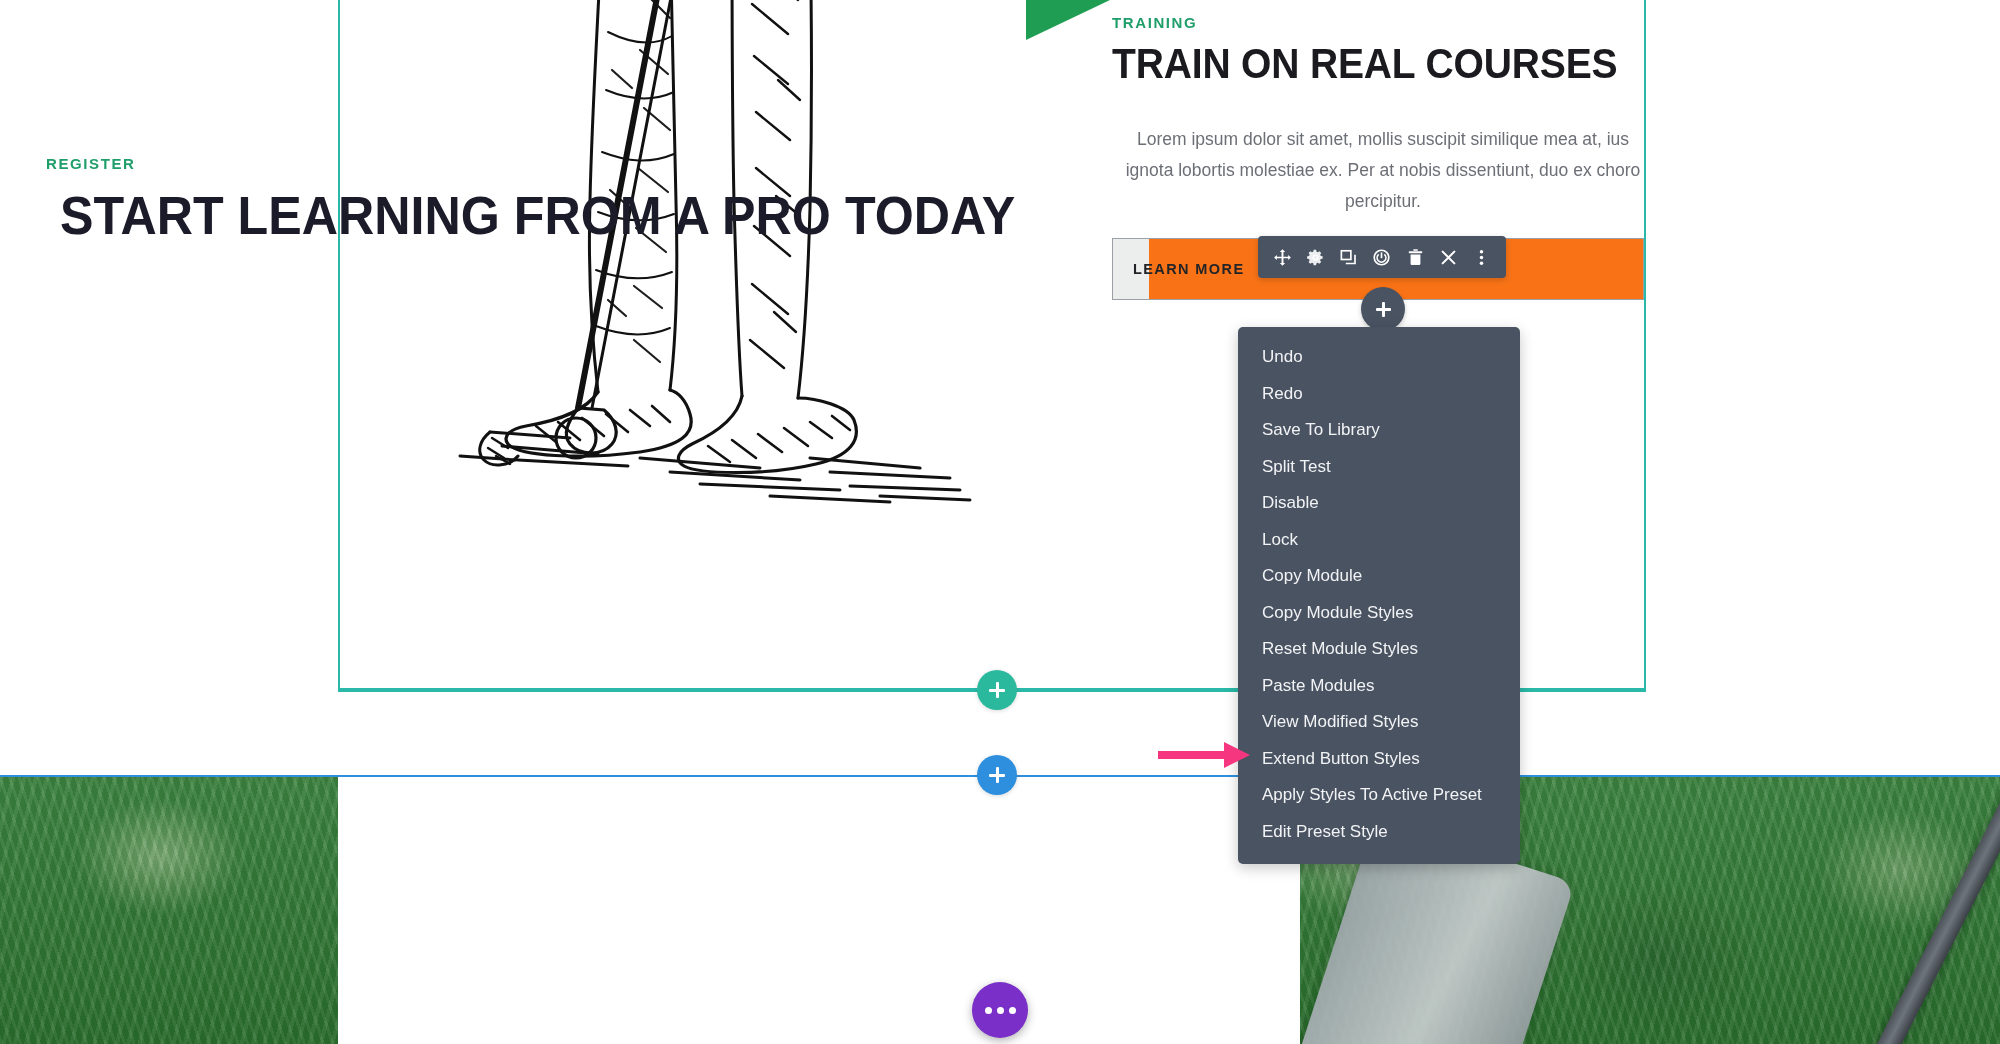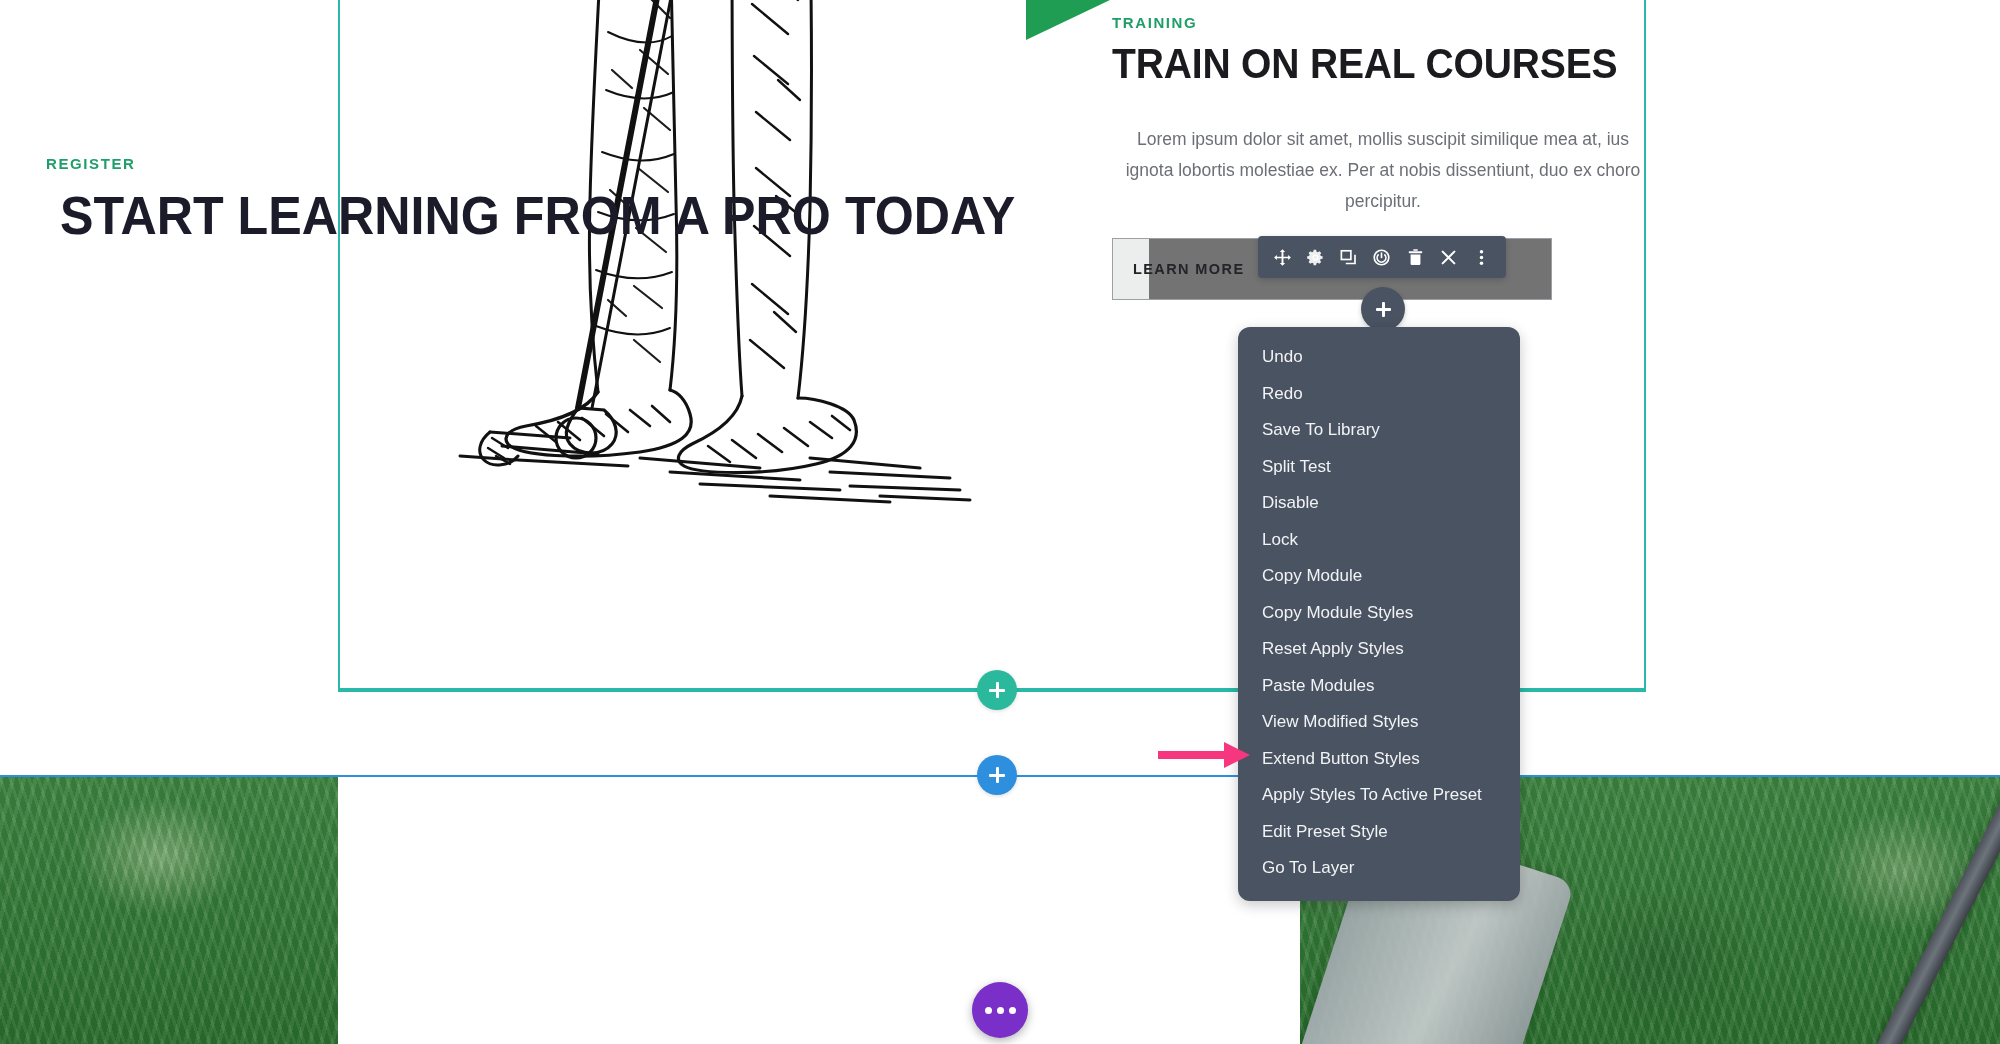--- a/index.html
+++ b/index.html
@@ -45,8 +45,8 @@
 
   
   .btn-wrap{
-    position:absolute;left:1112px;top:238px;width:440px;height:62px;
-    border:1px solid #9aa0a6;box-sizing:border-box;background:#737373;
+    position:absolute;left:1112px;top:238px;width:532px;height:62px;
+    border:1px solid #9aa0a6;box-sizing:border-box;background:#f97316;
   }
   .btn-highlight{position:absolute;left:0;top:0;width:36px;height:100%;background:#eceded;}
   .btn-label{

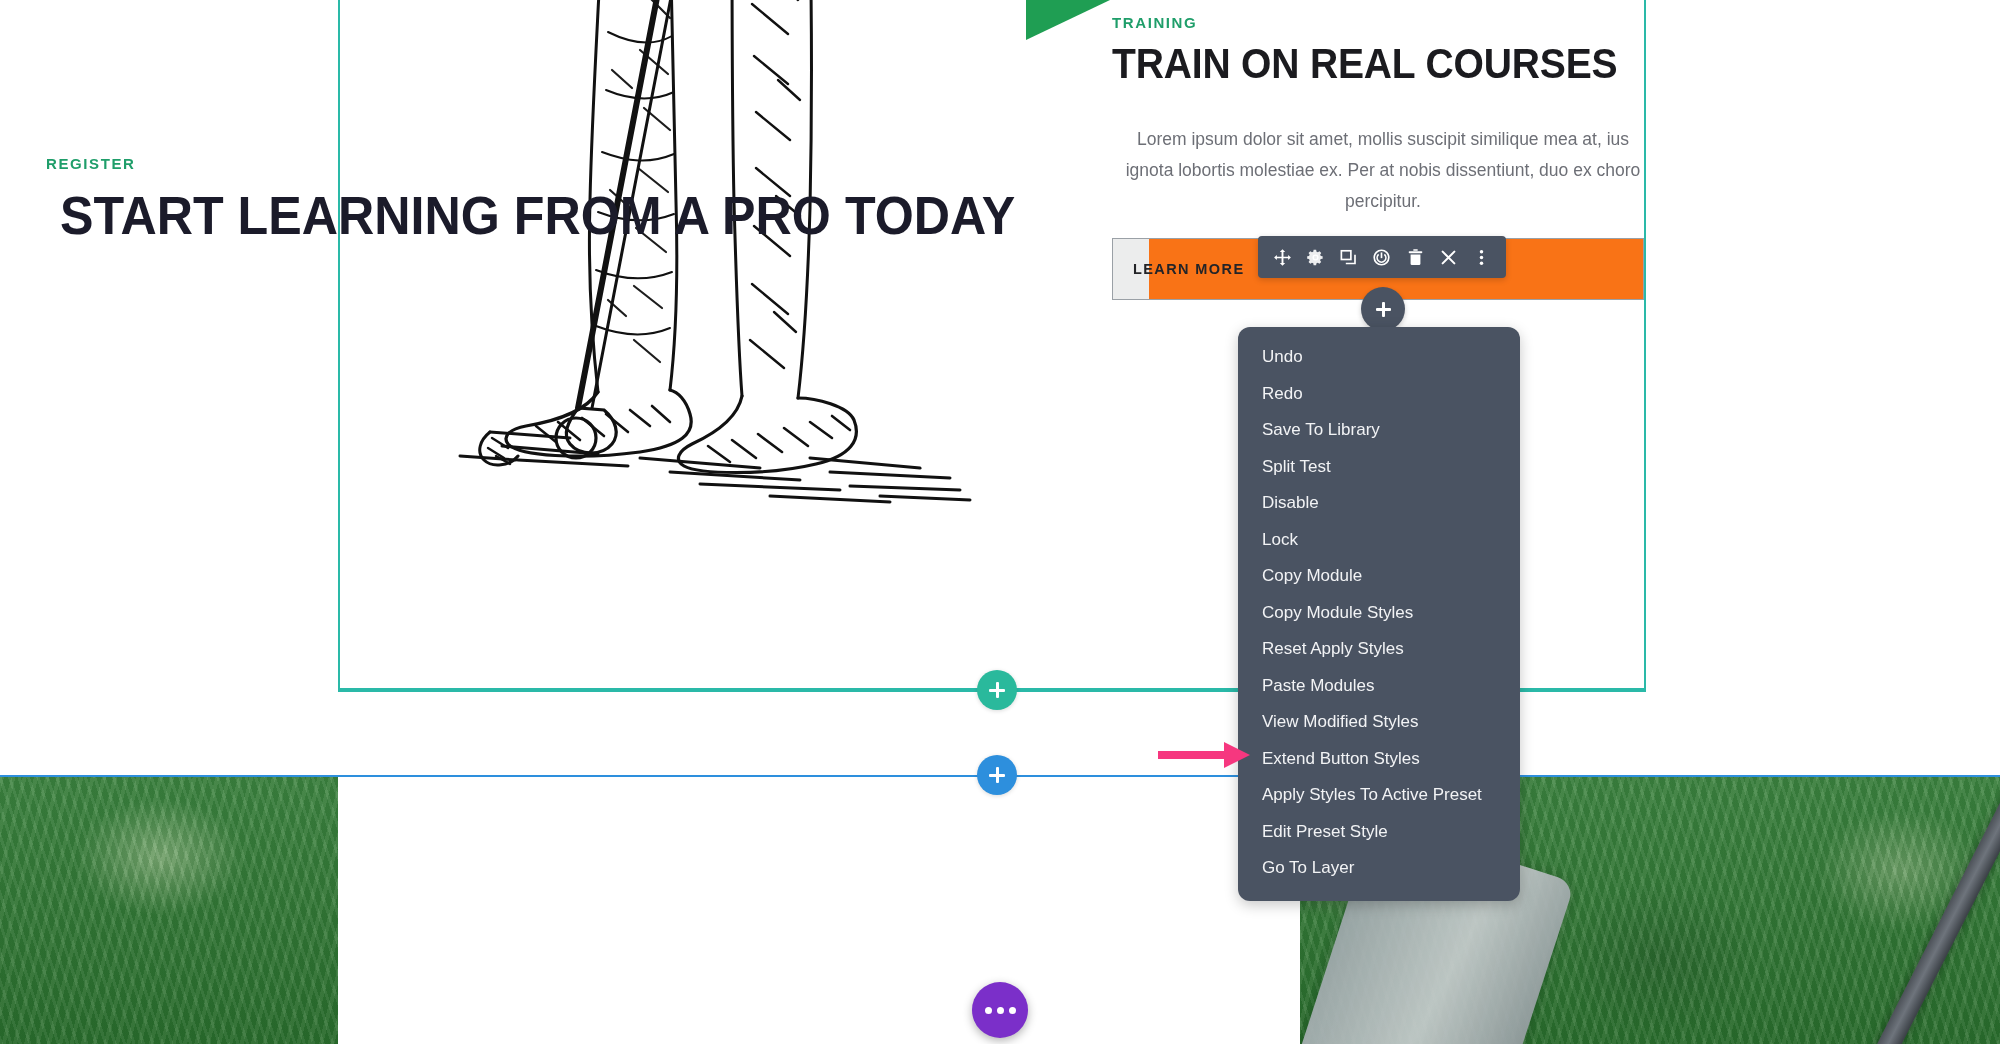--- a/index.html
+++ b/index.html
@@ -87,7 +87,7 @@
   
   .ctx-menu{
     position:absolute;left:1238px;top:327px;width:282px;
-    background:#4a5362;border-radius:12px;padding:12px 0 14px 0;
+    background:#4a5362;border-radius:5px;padding:12px 0 14px 0;
     box-shadow:0 4px 14px rgba(0,0,0,.22);z-index:45;
   }
   .ctx-item{

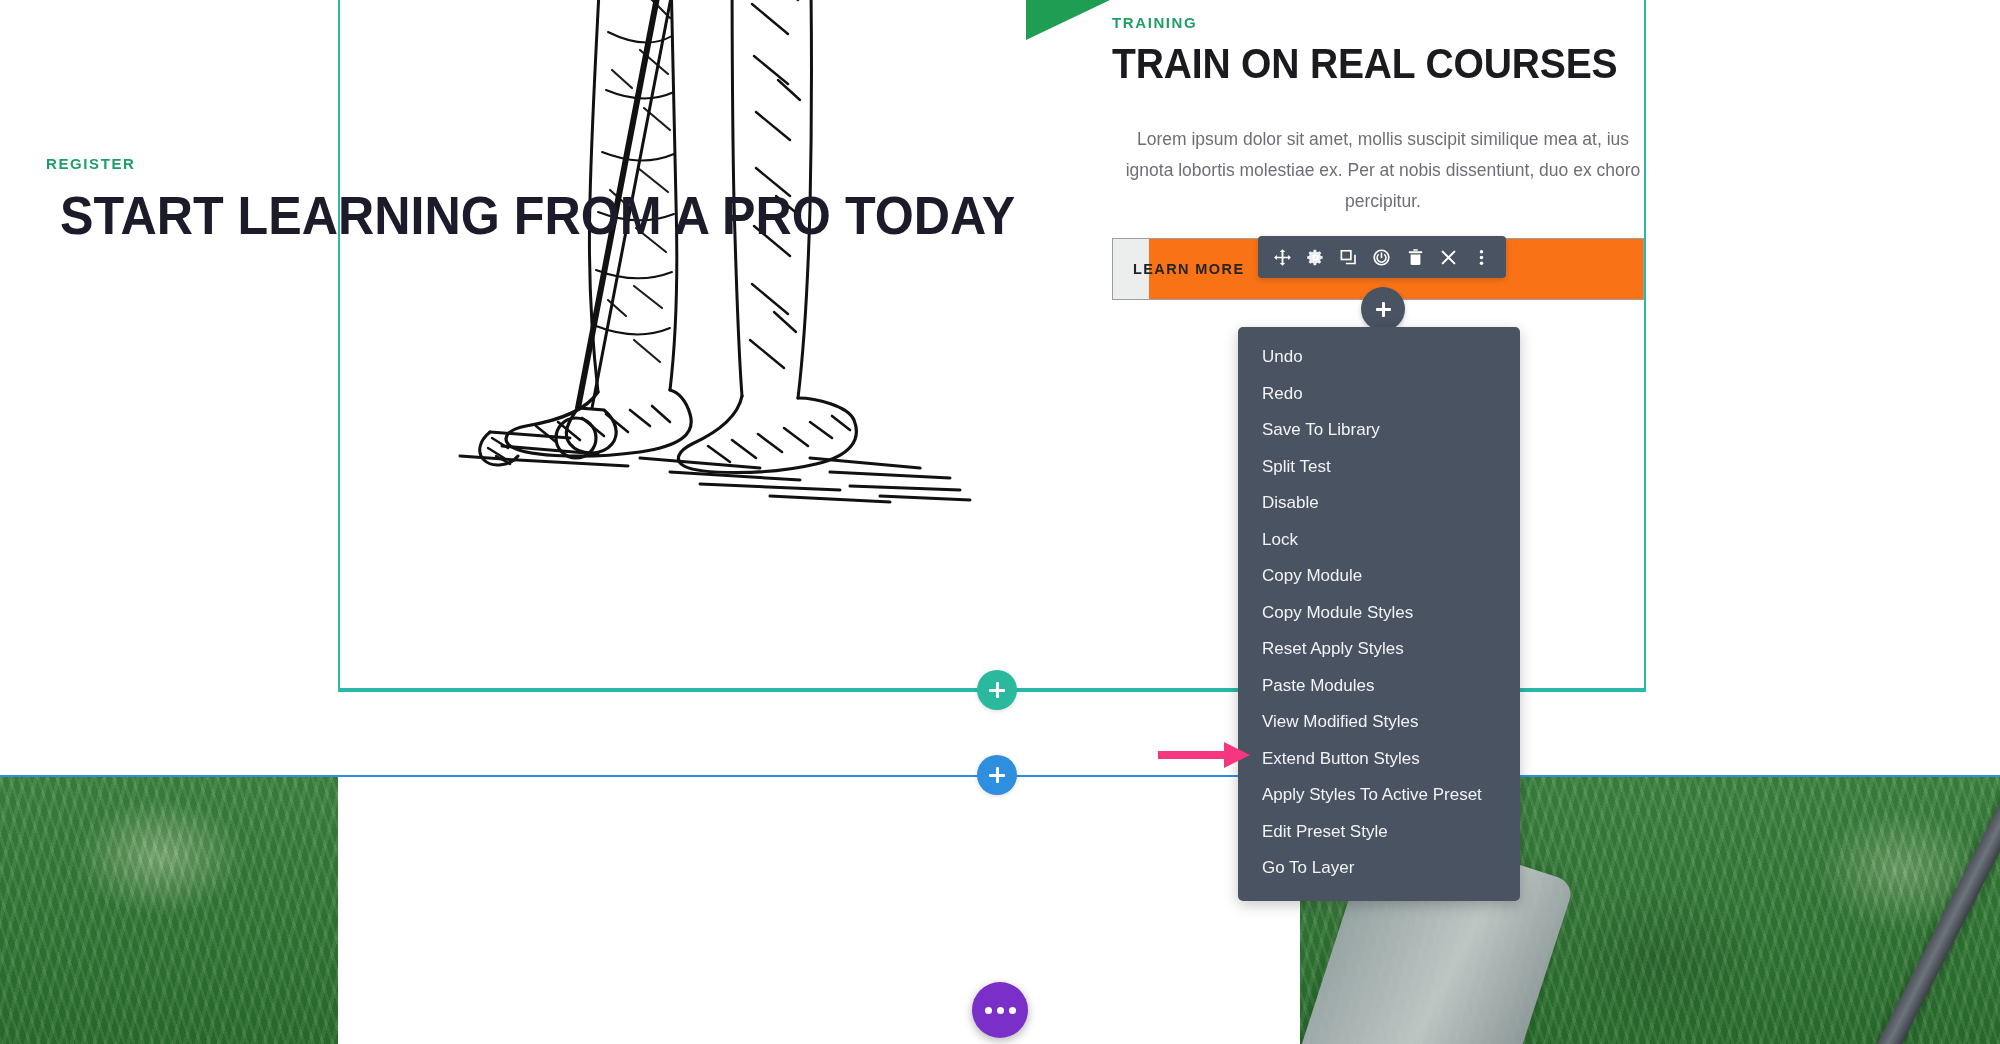--- a/index.html
+++ b/index.html
@@ -370,7 +370,7 @@
     <div class="ctx-item">Lock</div>
     <div class="ctx-item">Copy Module</div>
     <div class="ctx-item">Copy Module Styles</div>
-    <div class="ctx-item">Reset Apply Styles</div>
+    <div class="ctx-item">Reset Module Styles</div>
     <div class="ctx-item">Paste Modules</div>
     <div class="ctx-item">View Modified Styles</div>
     <div class="ctx-item">Extend Button Styles</div>

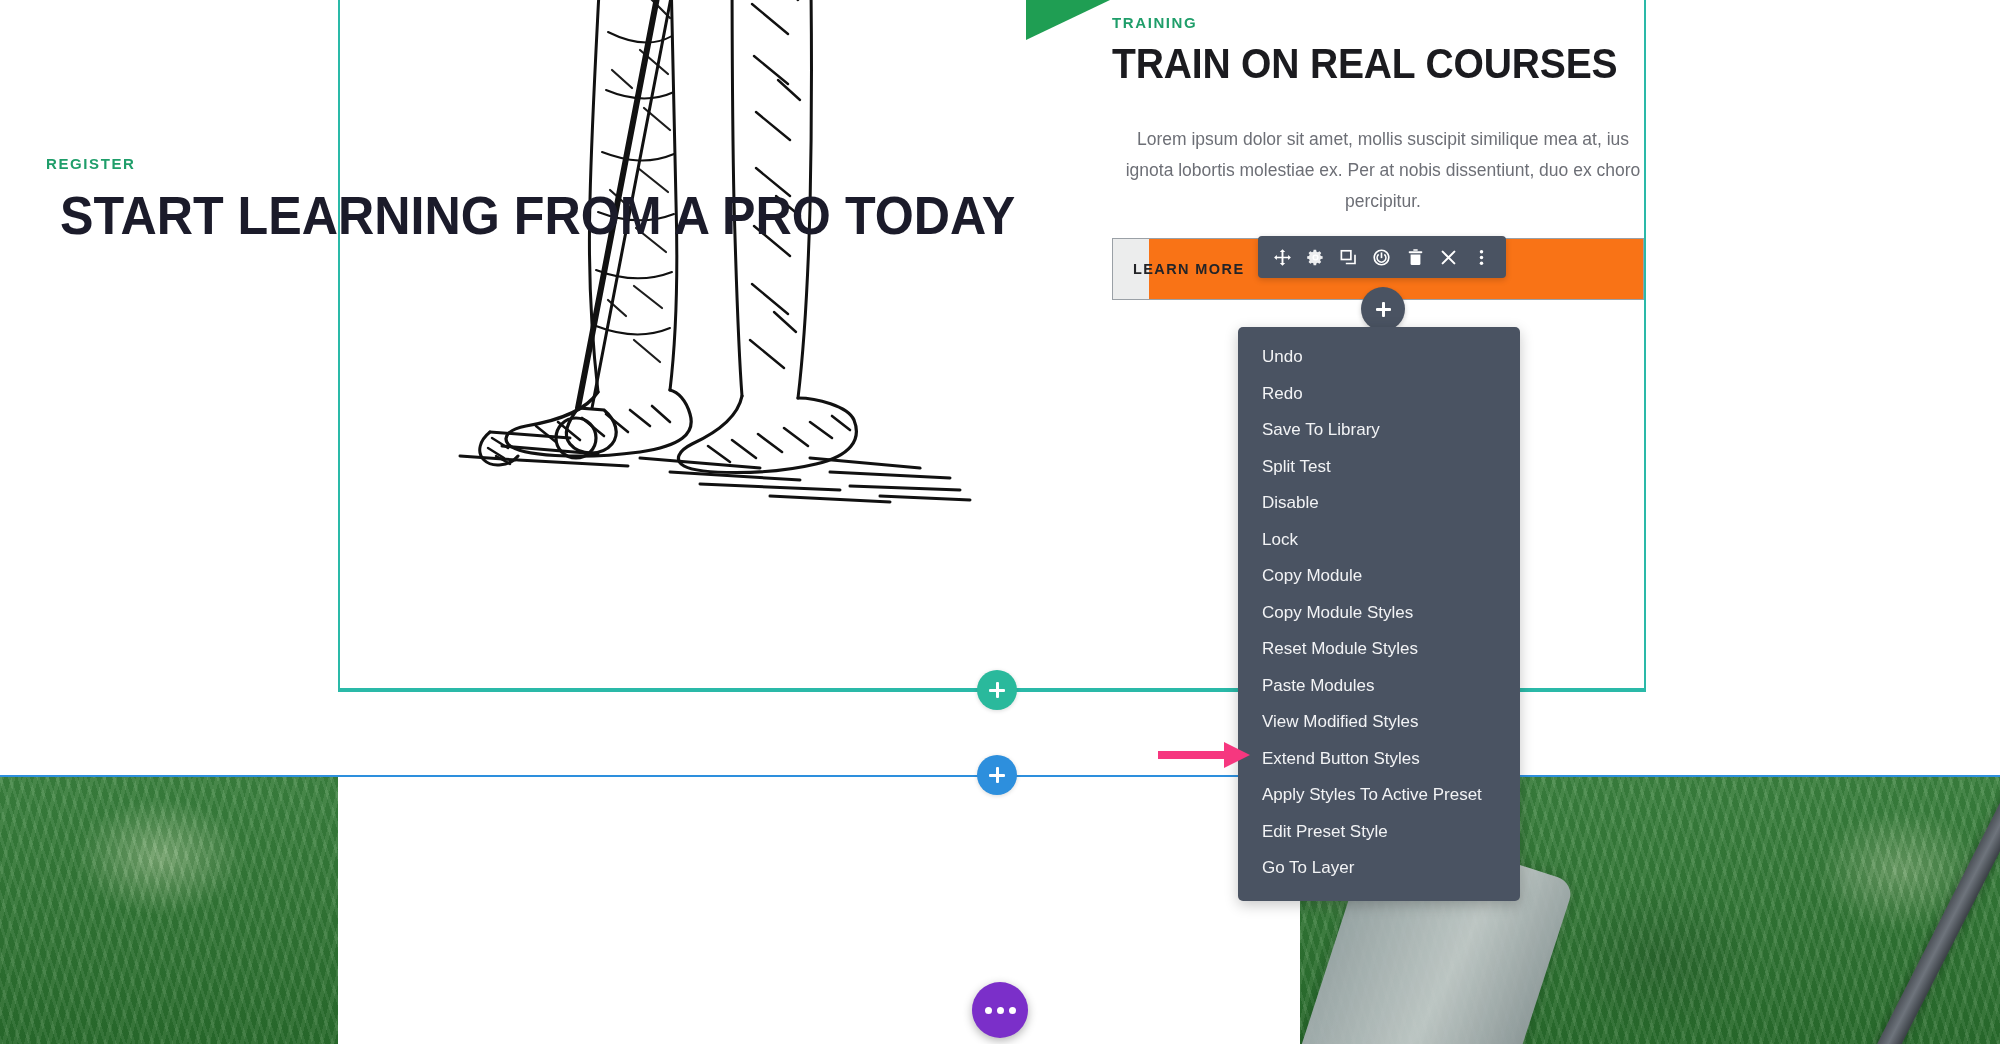--- a/index.html
+++ b/index.html
@@ -376,7 +376,6 @@
     <div class="ctx-item">Extend Button Styles</div>
     <div class="ctx-item">Apply Styles To Active Preset</div>
     <div class="ctx-item">Edit Preset Style</div>
-    <div class="ctx-item">Go To Layer</div>
   </div>
 
   <svg class="arrow-annot" viewBox="0 0 92 30">

